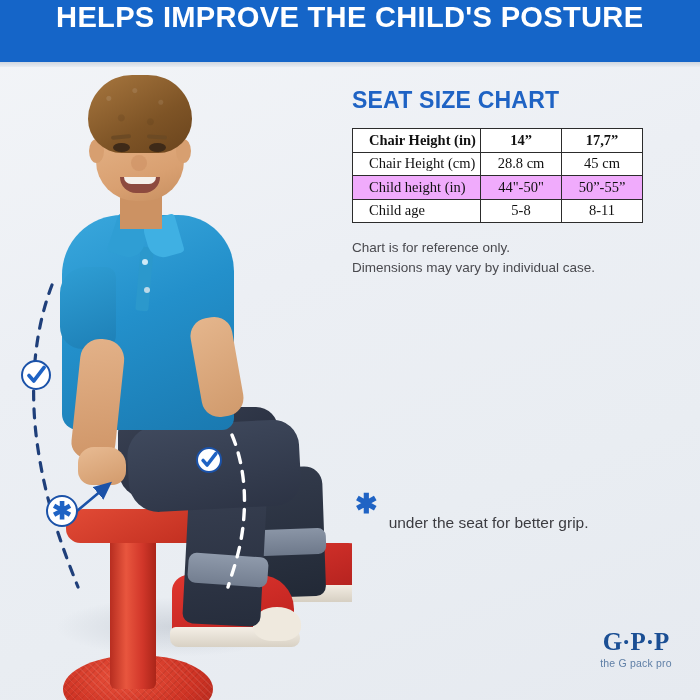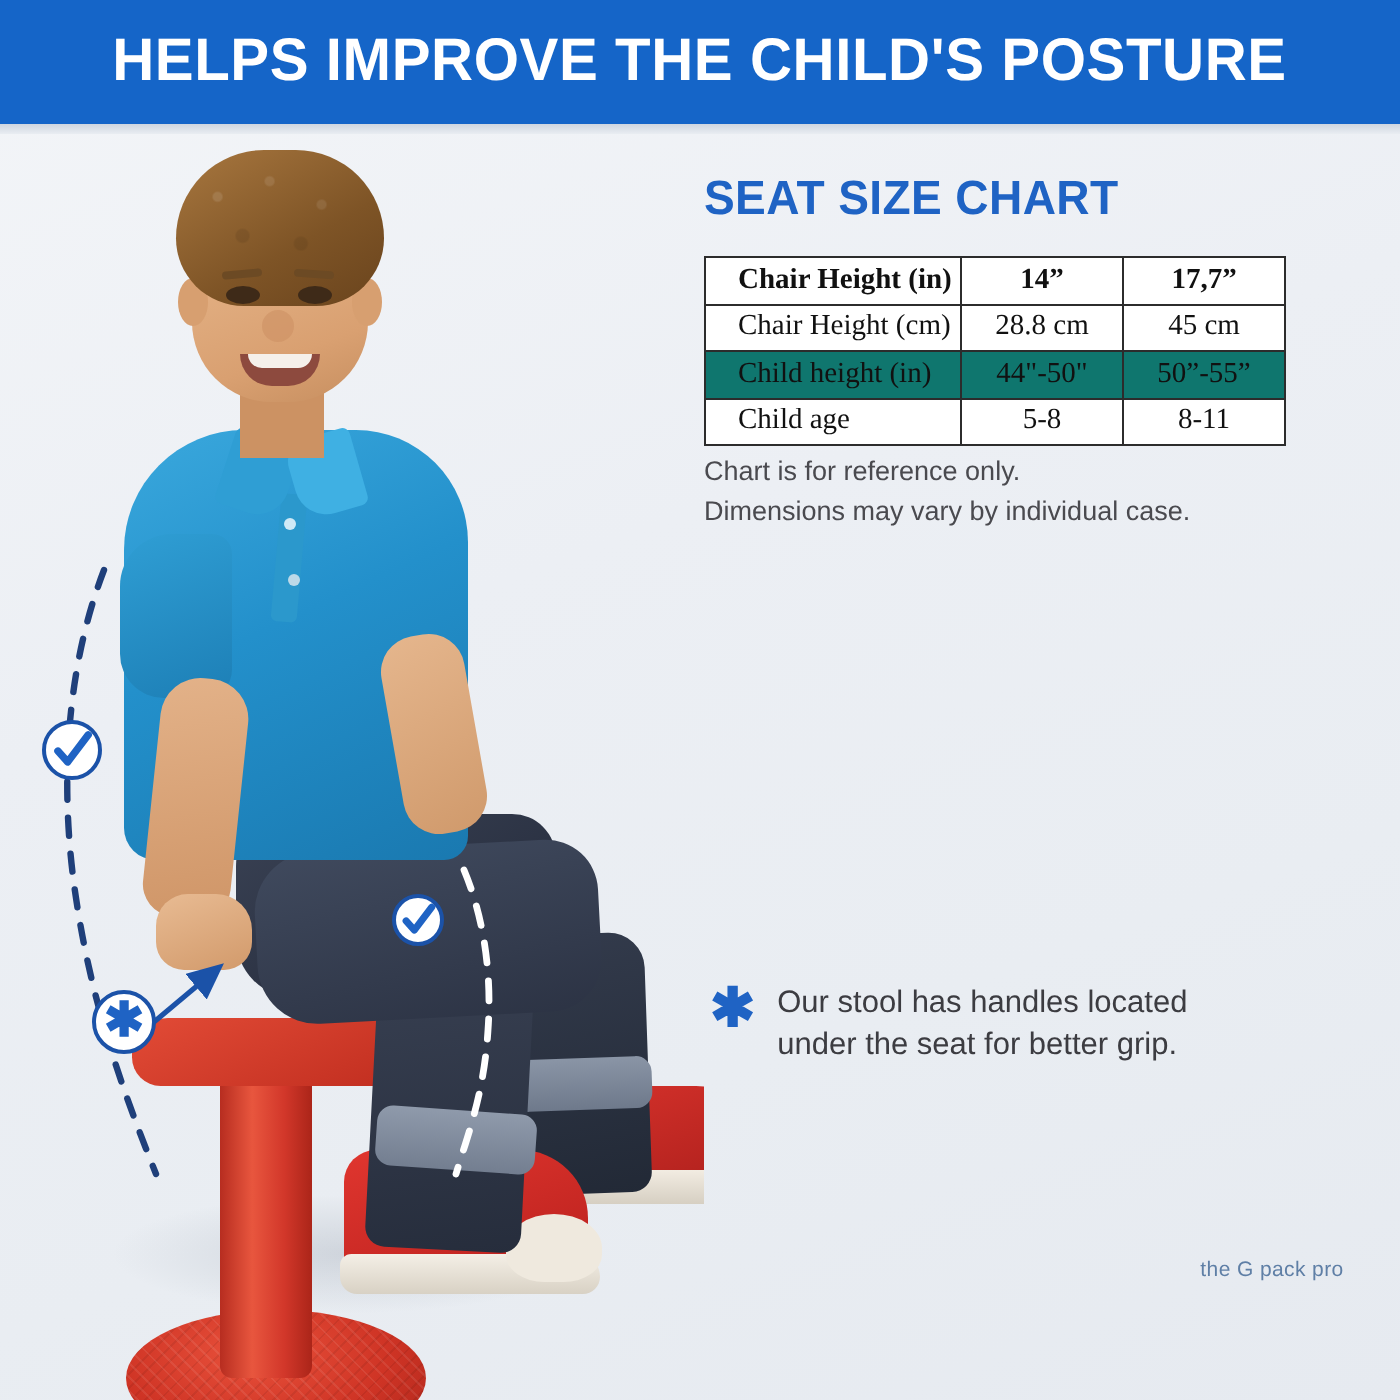--- a/index.html
+++ b/index.html
@@ -21,7 +21,7 @@
   .header {
     position:absolute; left:0; top:0; width:700px; height:62px;
     background:#1565c8;
-    display:flex; align-items:center; justify-content:center;
+    display:flex; align-items:flex-start; justify-content:center;
   }
   .header-title {
     color:#ffffff;

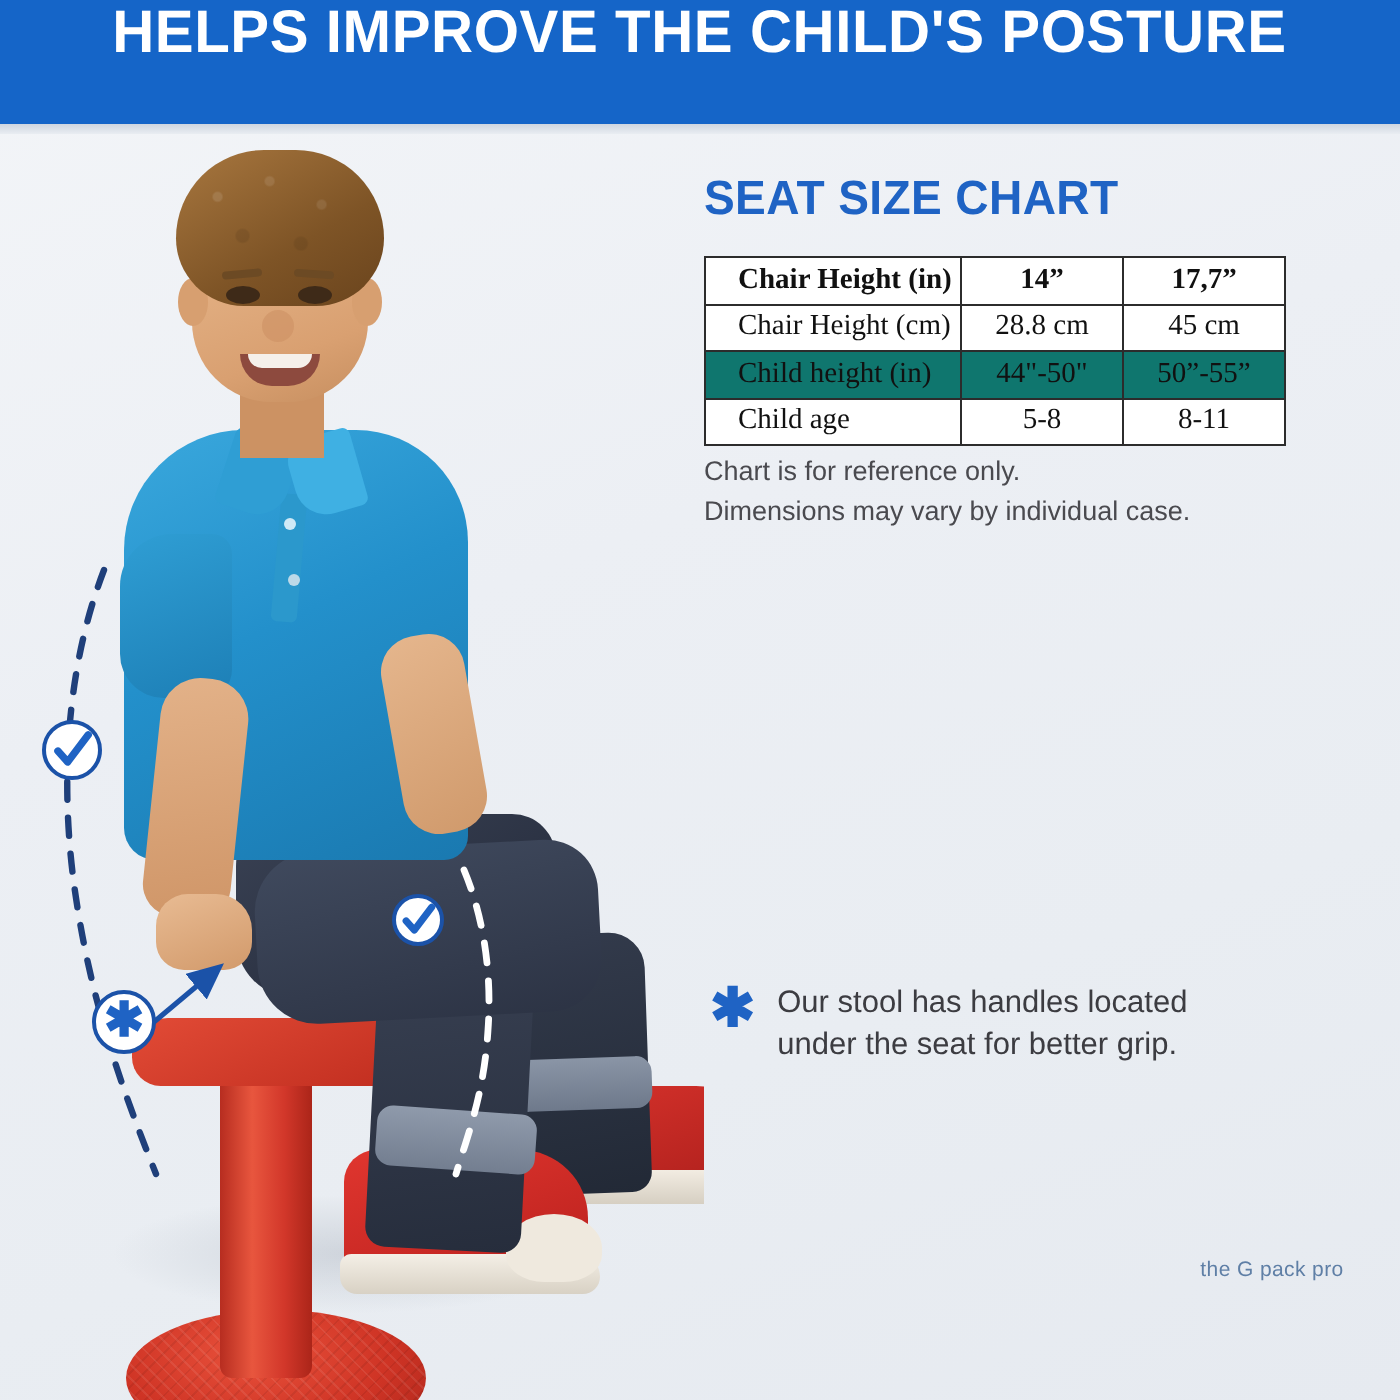--- a/index.html
+++ b/index.html
@@ -68,7 +68,7 @@
   }
   table.size-chart td.c-label { width:128px; text-align:left;padding-left:16px; }
   table.size-chart td.c-val   { width:81px; text-align:center; padding:0; }
-  table.size-chart tr.shaded td { background:#0f766e; }
+  table.size-chart tr.shaded td { background:#f0abfc; }
   table.size-chart td.bold { font-weight:bold; }
 
   .disclaimer {

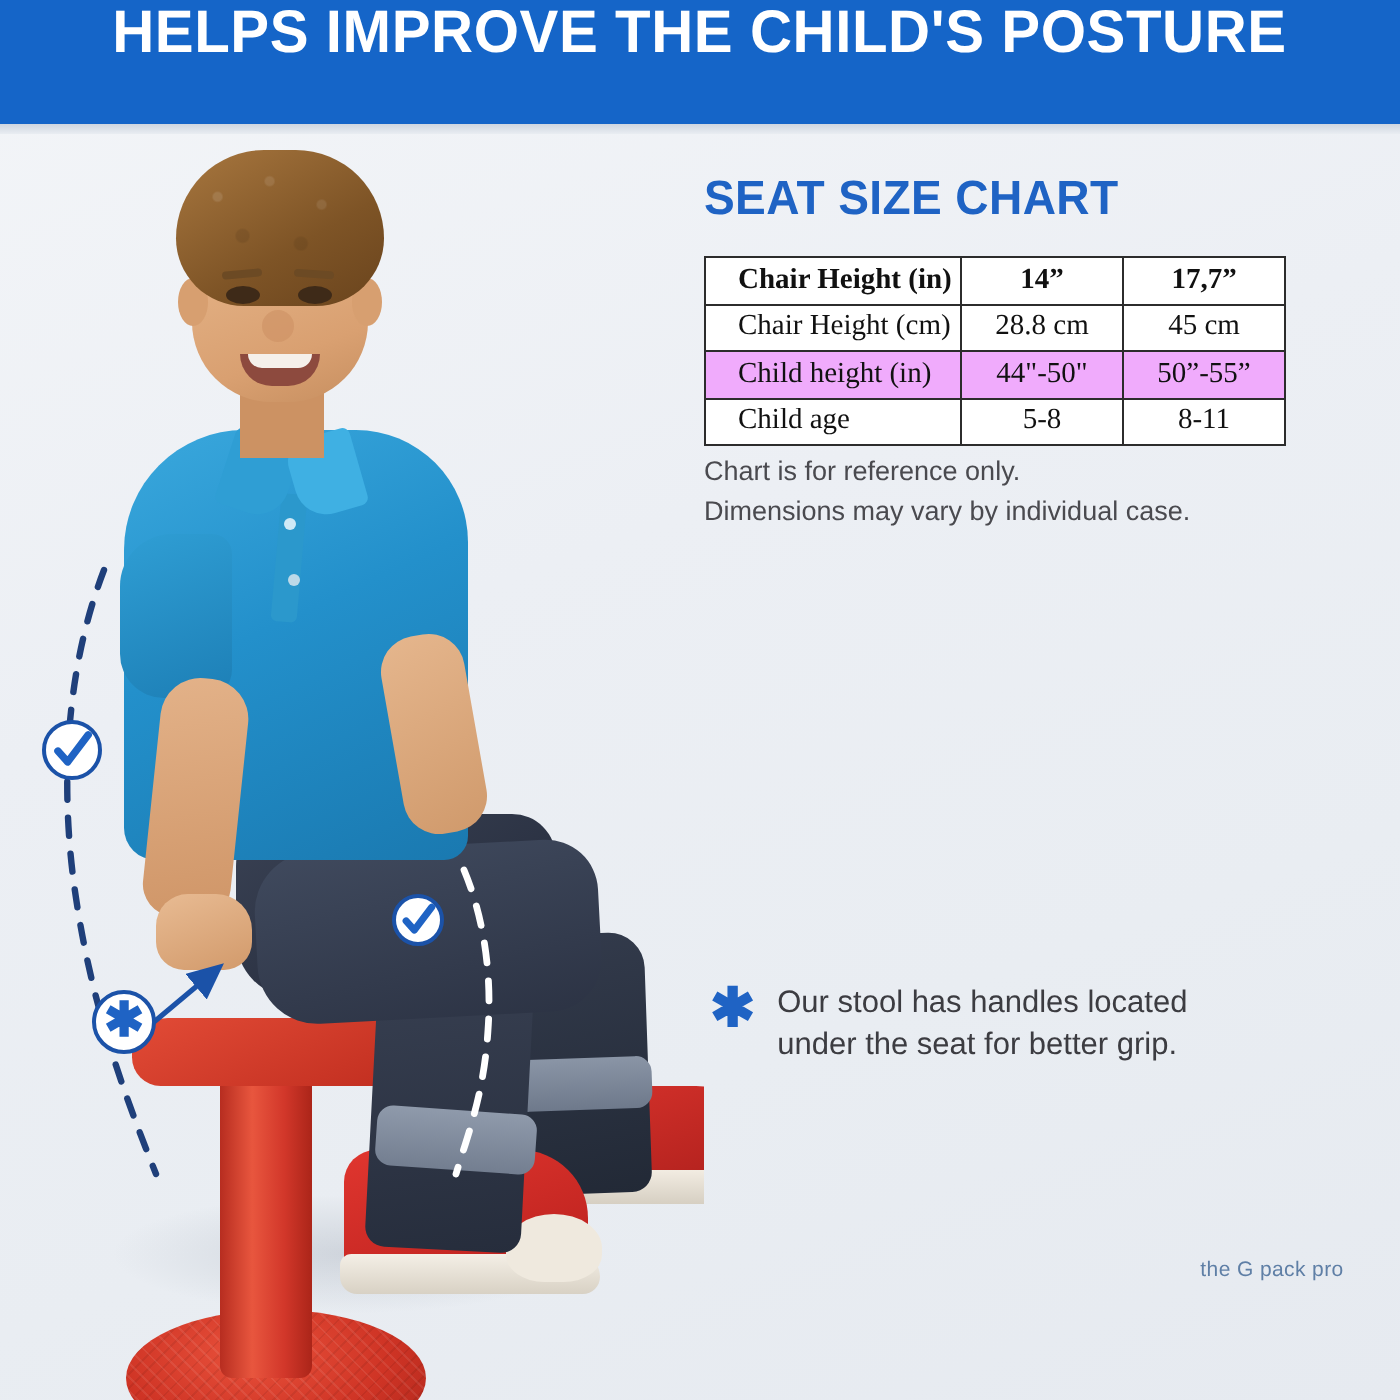--- a/index.html
+++ b/index.html
@@ -72,7 +72,7 @@
   table.size-chart td.bold { font-weight:bold; }
 
   .disclaimer {
-    margin-top:3px;
+    margin-top:15px;
     font-size:13.5px;
     color:#4a4a4f;
     line-height:1.45;

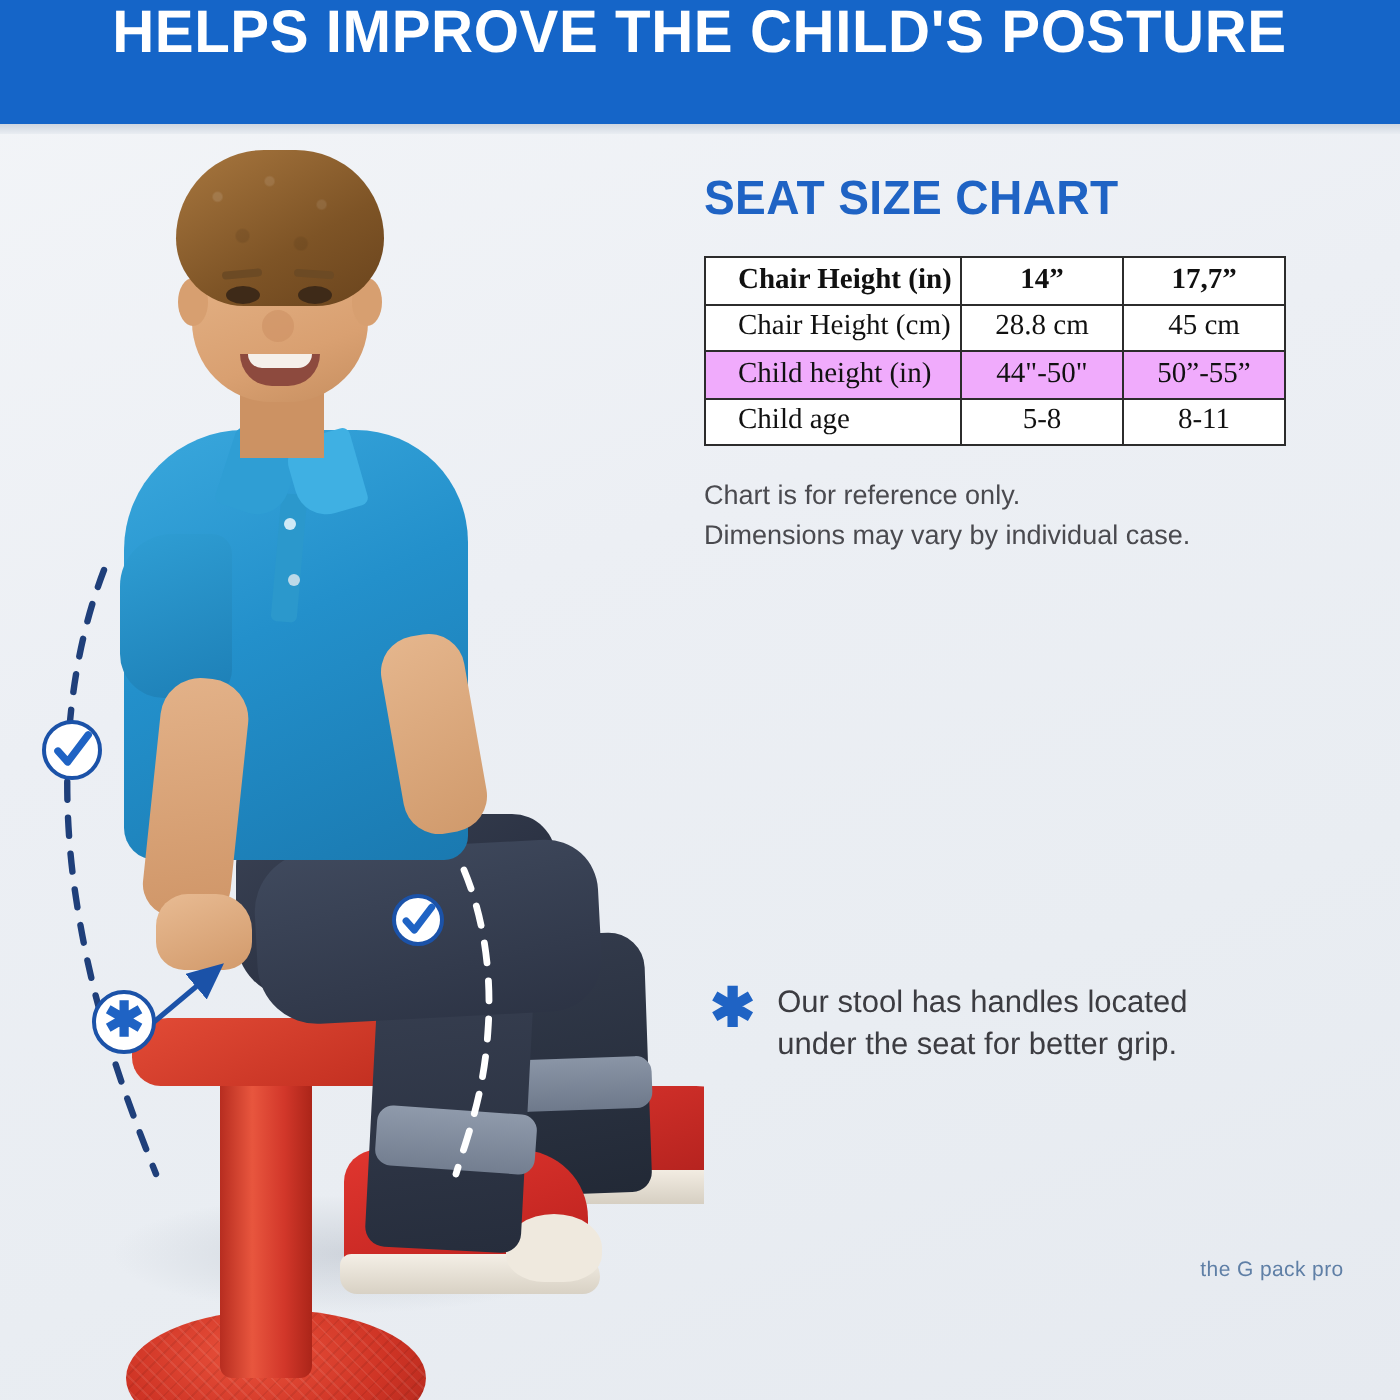--- a/index.html
+++ b/index.html
@@ -426,7 +426,7 @@
   <div class="handle-note">
     <span class="note-asterisk">✱</span>
     <span class="note-text">
-      <span>Our stool has handles located</span><br>
+      <br>
       <span>under the seat for better grip.</span>
     </span>
   </div>

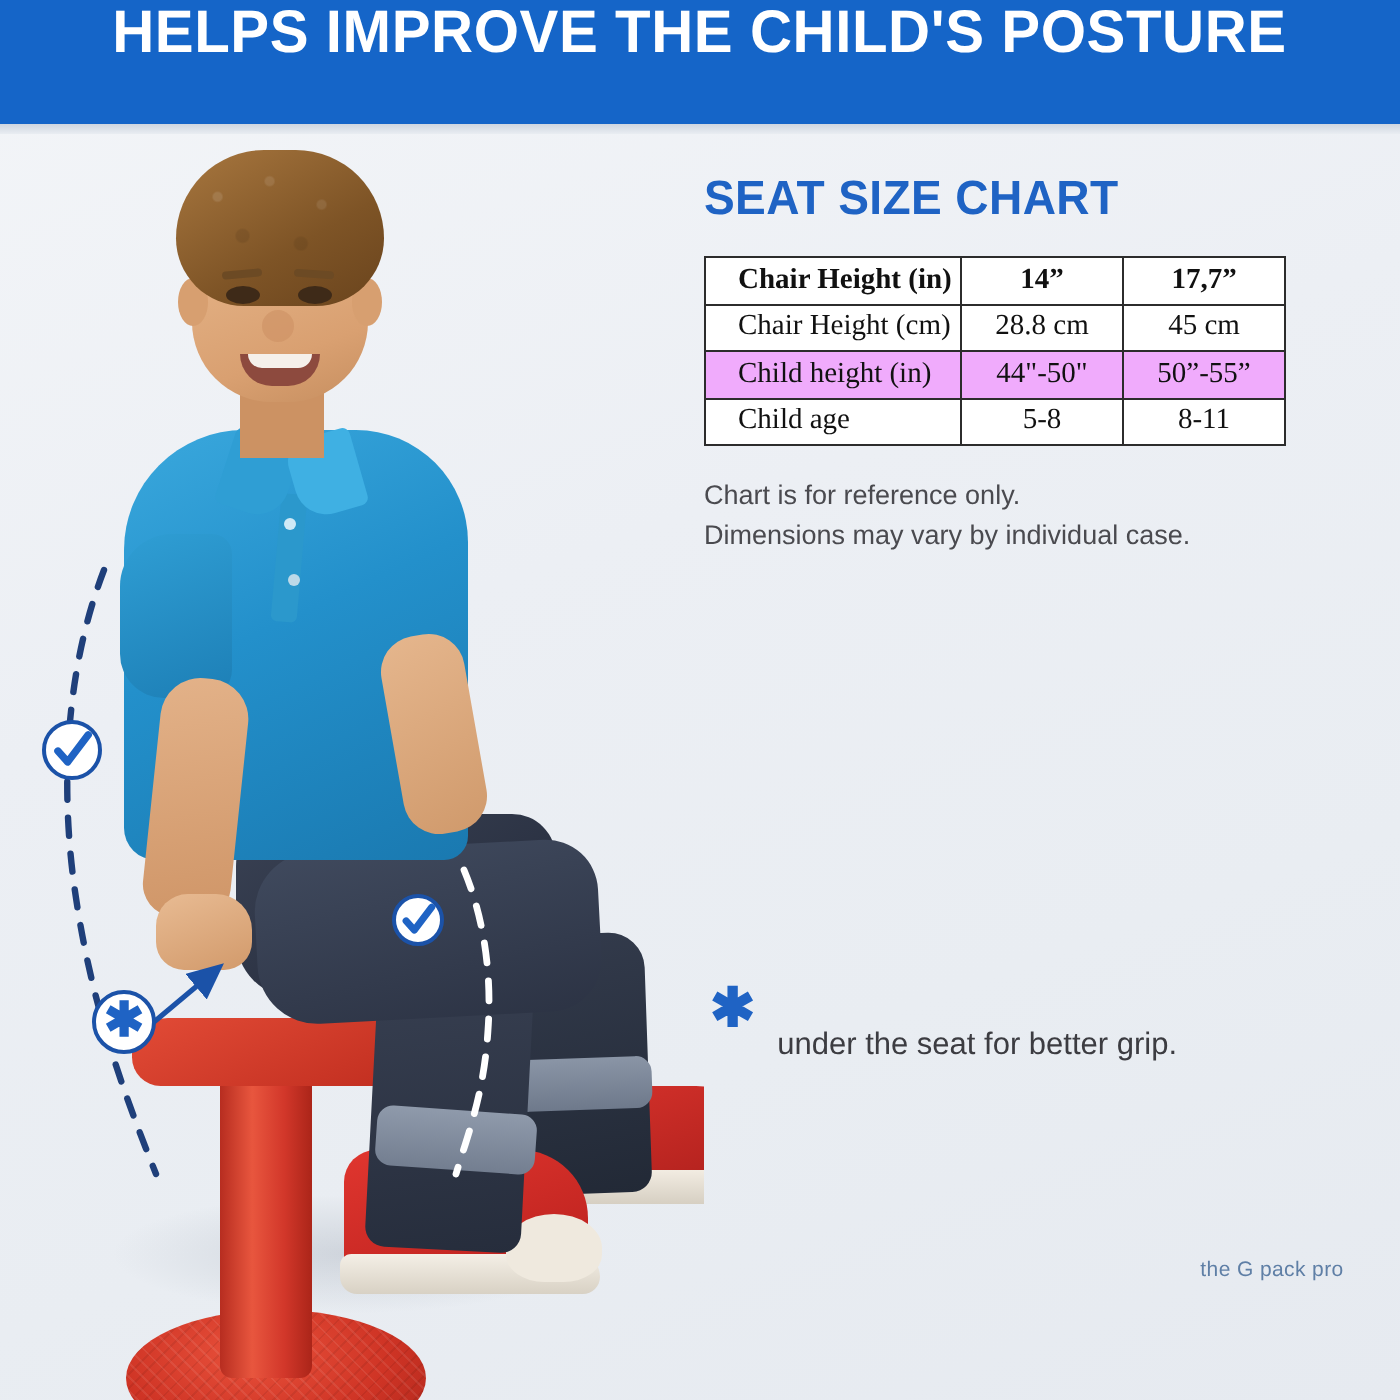--- a/index.html
+++ b/index.html
@@ -432,6 +432,7 @@
   </div>
 
   <div class="logo">
+    <div class="logo-main">G·P·P</div>
     <div class="logo-sub">the G pack pro</div>
   </div>
 

